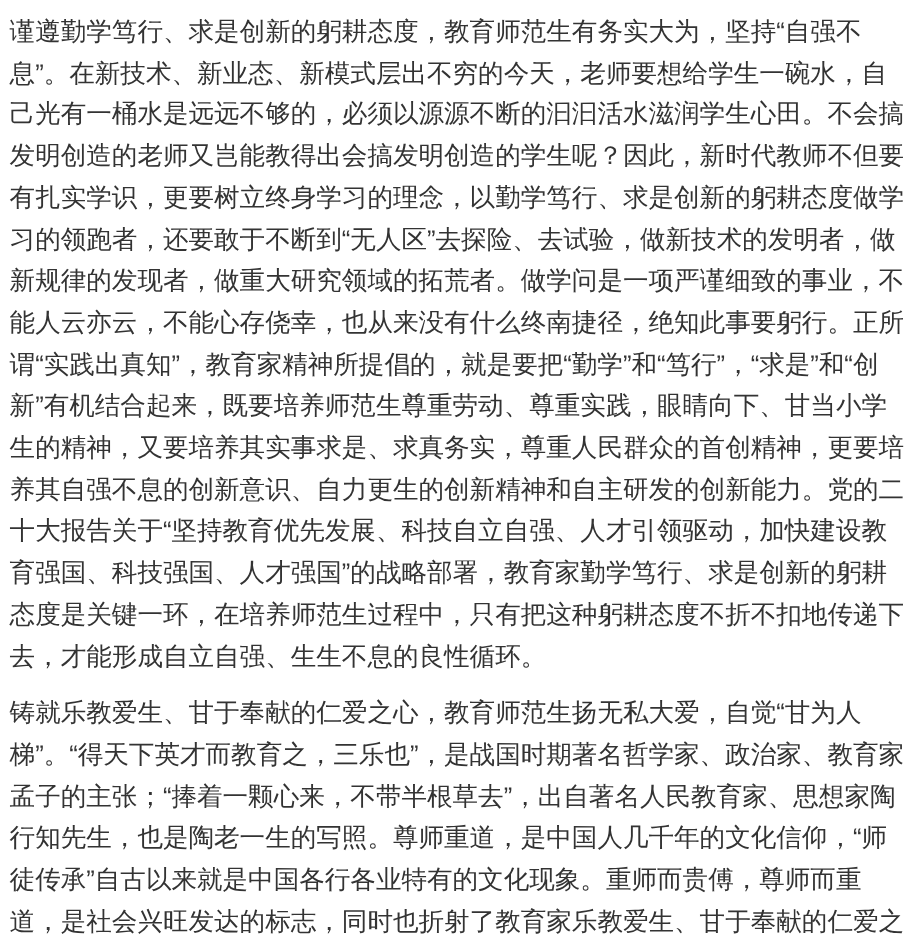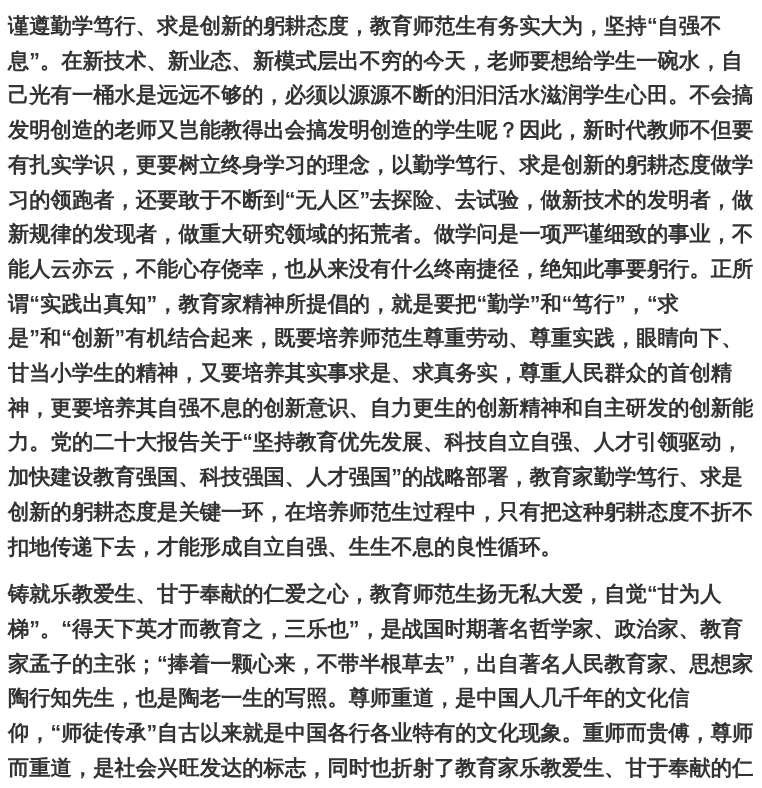--- a/index.html
+++ b/index.html
@@ -25,7 +25,6 @@
   .para {
     margin: 0 0 13px 0;
     word-break: break-all;
-    font-weight: bold;
   }
   .para:last-child {
     margin-bottom: 0;

